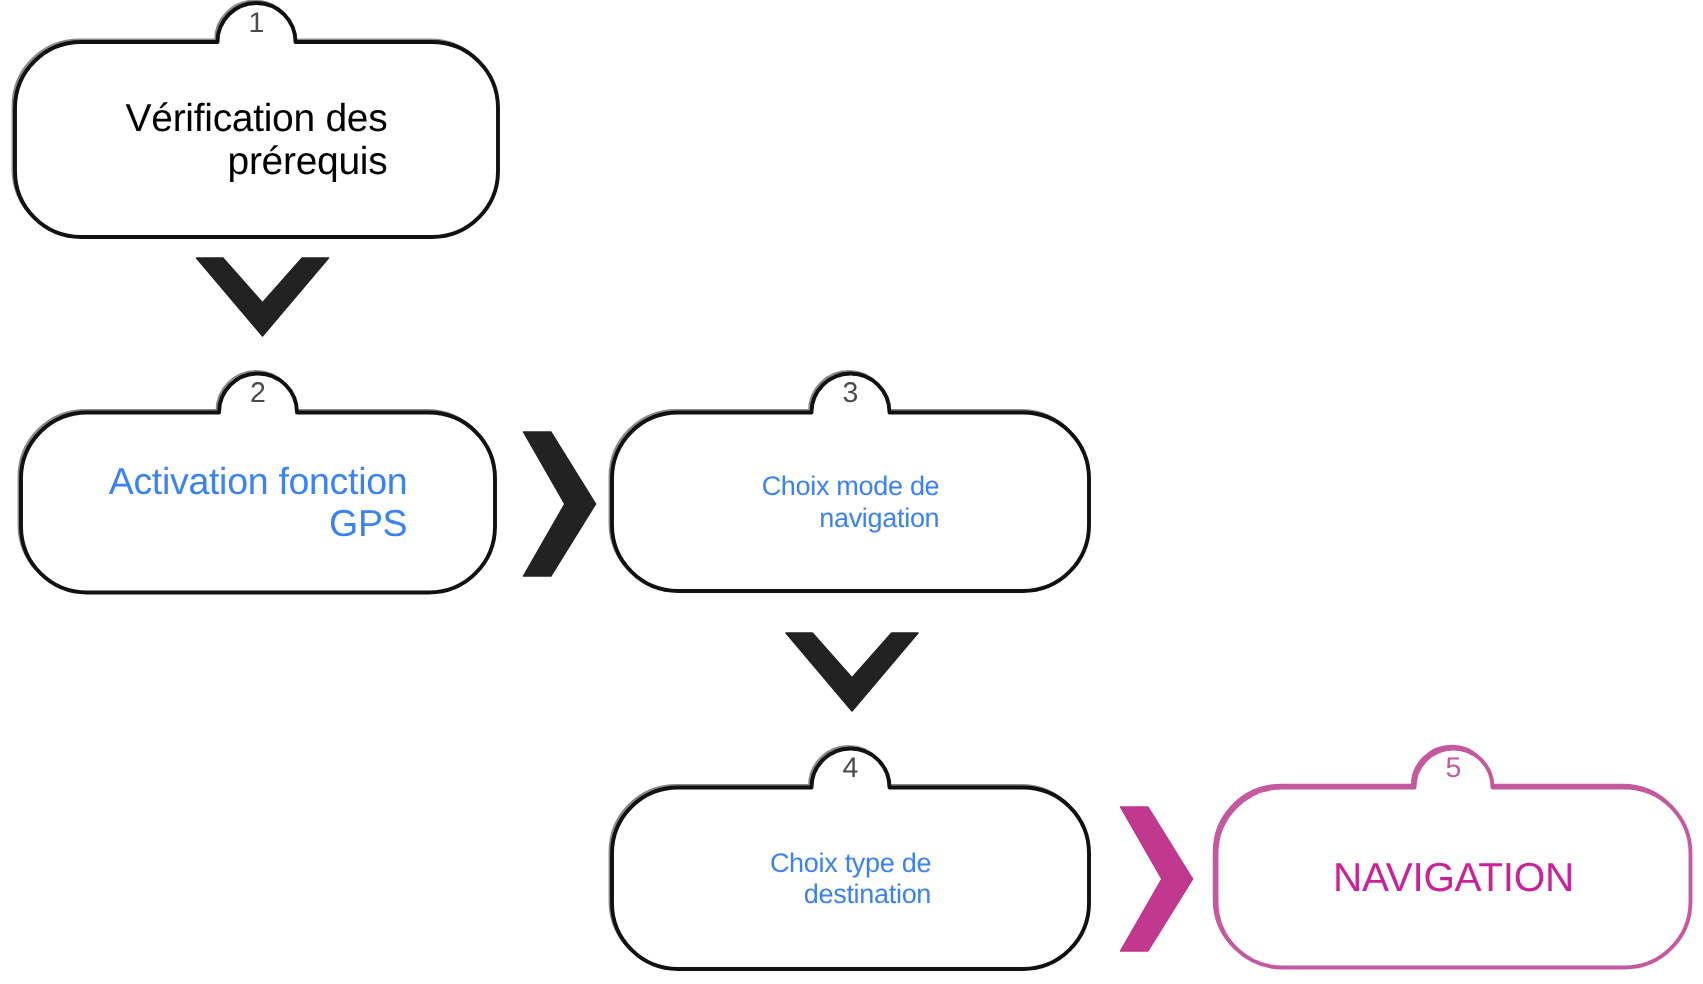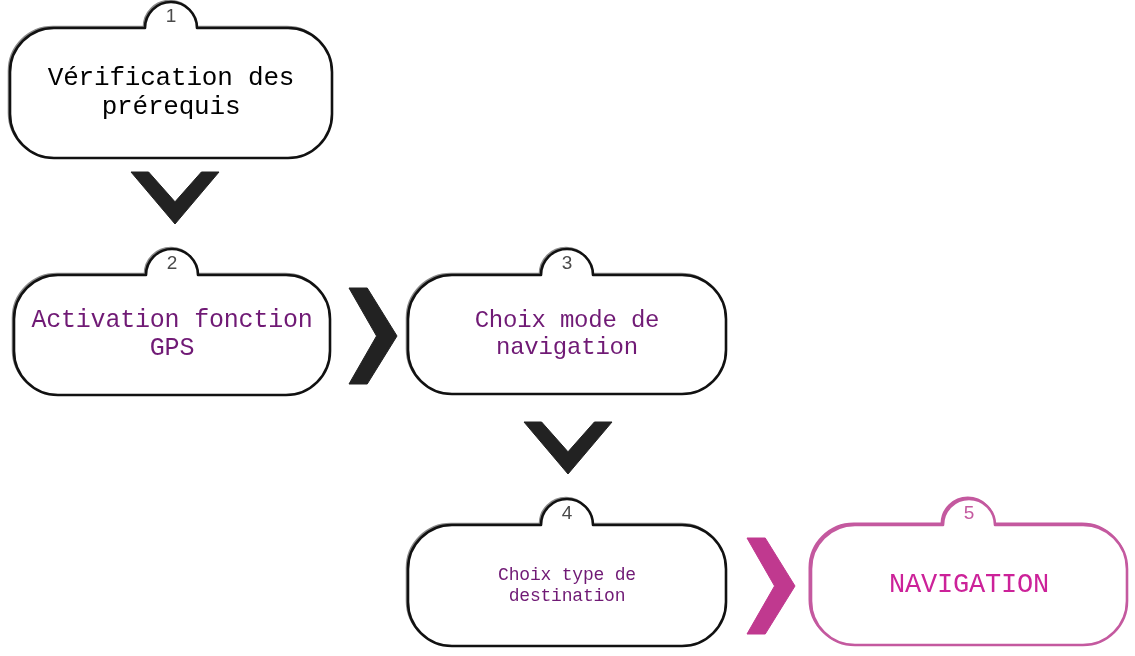--- a/index.html
+++ b/index.html
@@ -44,13 +44,12 @@
     display: flex;
     align-items: center;
     justify-content: center;
-    text-align: center;
+    text-align: right;
     line-height: 1.12;
     padding: 0 14px;
     box-sizing: border-box;
     white-space: pre-line;
     letter-spacing: -0.2px;
-    font-family: Liberation Mono, monospace;
   }
   .node-number {
     position: absolute;

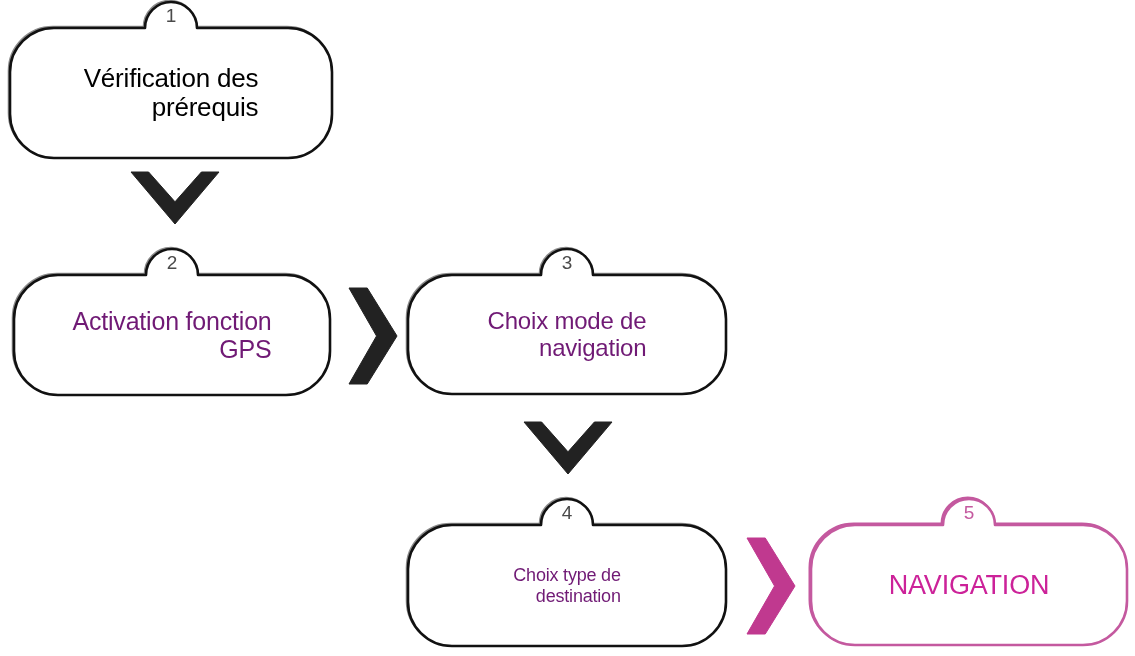--- a/index.html
+++ b/index.html
@@ -61,7 +61,7 @@
 
   
   .tone-dark .node-label   { color: #000000; }
-  .tone-navy .node-label   { color: #701a75; }
+  .tone-navy .node-label   { color: #3b82f6; }
   .tone-pink .node-label   { color: #cc2299; }
   .tone-dark .node-number,
   .tone-navy .node-number  { color: #4a4a4a; }

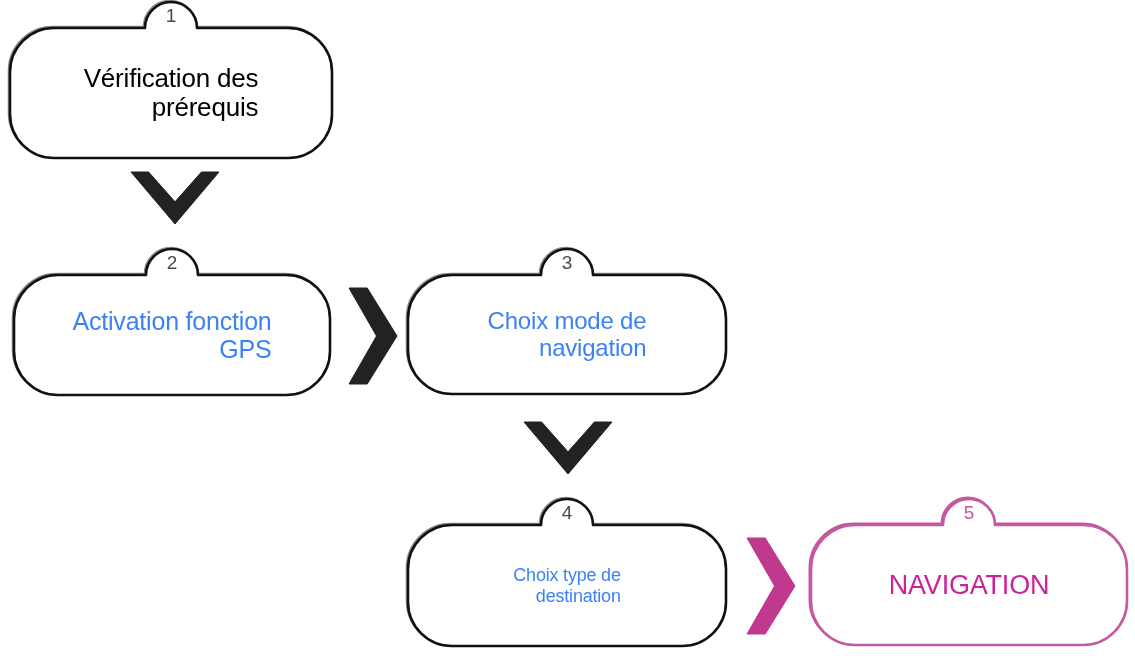--- a/index.html
+++ b/index.html
@@ -101,7 +101,7 @@
         <path d="M 44 0 L 133 0 A 26 26 0 0 1 185 0 L 274 0 A 44 44 0 0 1 318 44 L 318 75 A 44 44 0 0 1 274 119 L 44 119 A 44 44 0 0 1 0 75 L 0 44 A 44 44 0 0 1 44 0 Z" fill="#ffffff" stroke="#111111" stroke-width="2.6" stroke-linejoin="round"></path>
       </svg>
       <div class="node-number" style="left: 139px; top: -22px; width: 40px;">3</div>
-      <div class="node-label" style="font-size: 24px;">Choix mode de
+      <div class="node-label" style="font-size: 18px;">Choix mode de
 navigation</div>
     </div>
     <div class="node tone-navy" style="left: 408px; top: 525px; width: 318px; height: 121px;">

